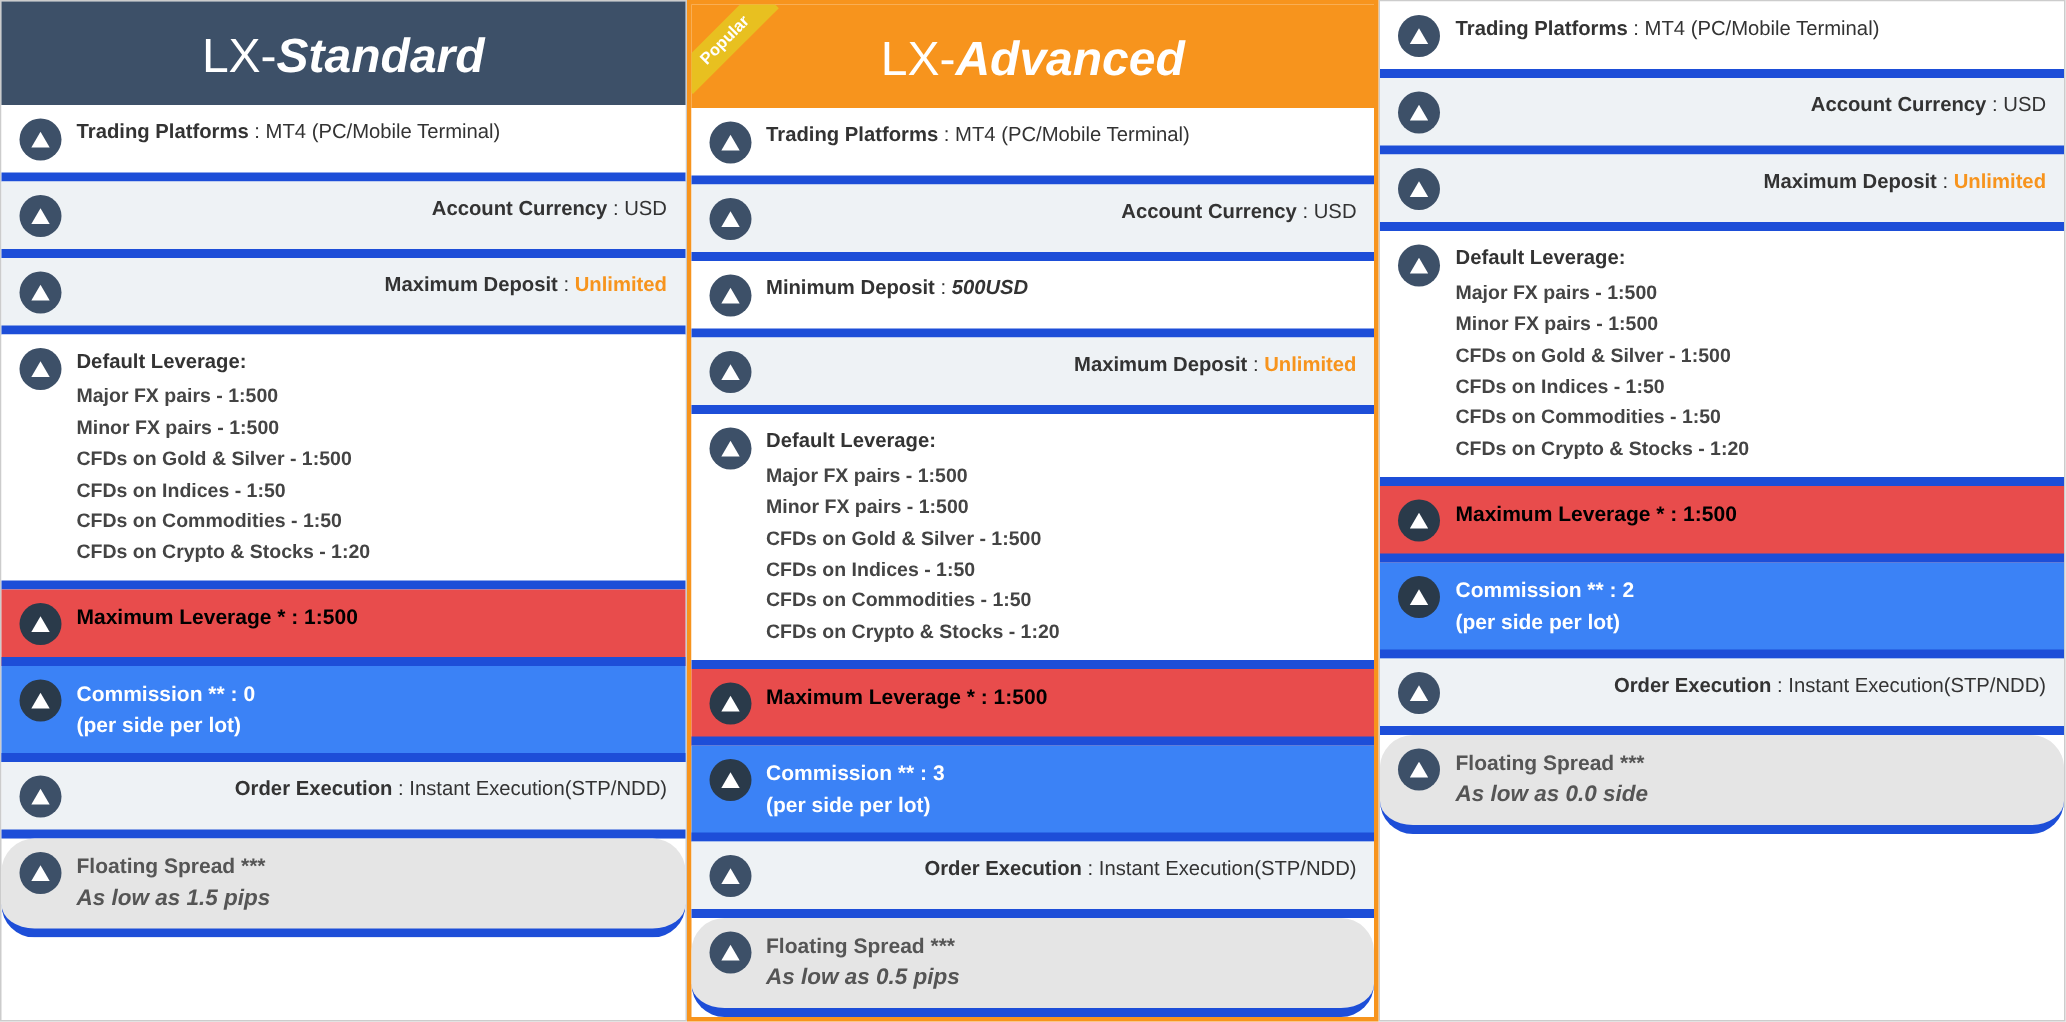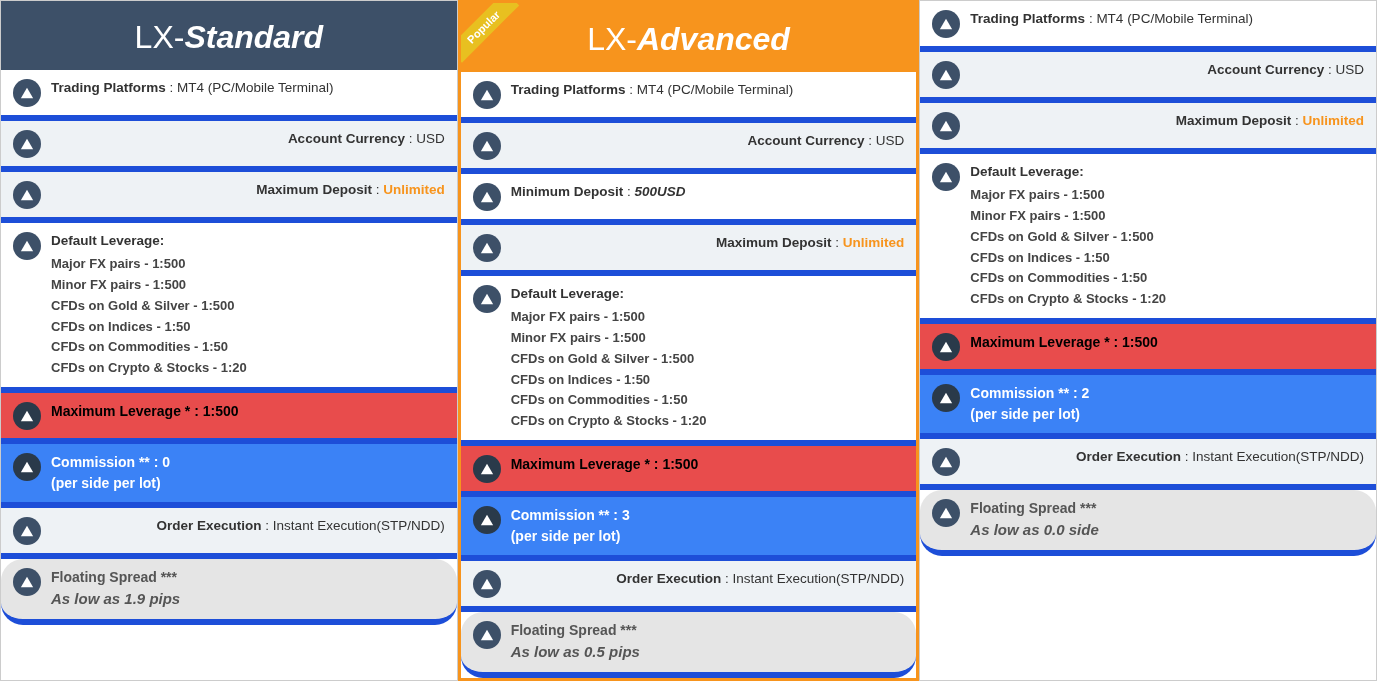--- a/index.html
+++ b/index.html
@@ -238,7 +238,7 @@
             <polygon points="8,2 15,14 1,14"></polygon>
           </svg>
         </div>
-        <div class="row-text"><span class="label">Floating Spread ***</span><span class="italic-big">As low as 1.9 pips</span></div>
+        <div class="row-text"><span class="label">Floating Spread ***</span><span class="italic-big">As low as 1.5 pips</span></div>
       </div>
     </div>
     <div class="plan-card advanced">

